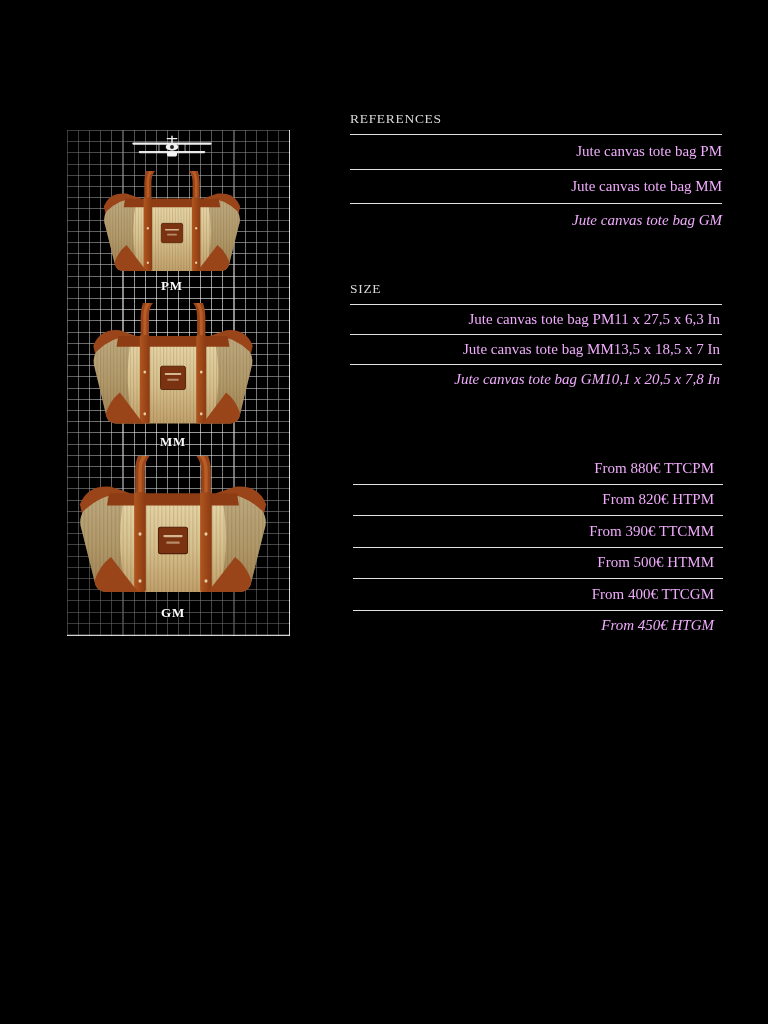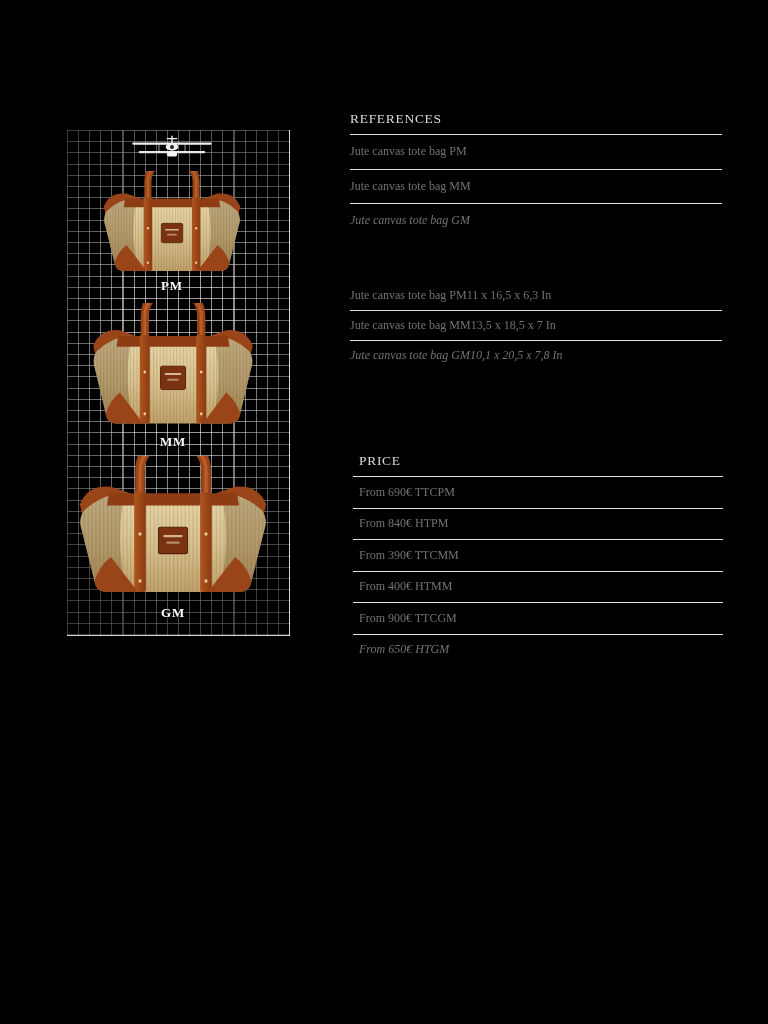--- a/index.html
+++ b/index.html
@@ -40,8 +40,8 @@
     padding-bottom:7px;border-bottom:1.6px solid #e2e2e2;
   }
   .tbl-row{
-    display:flex;justify-content:flex-start;align-items:center;
-    border-bottom:1.6px solid #e2e2e2;font-size:12px;color:#737373;
+    display:flex;justify-content:flex-end;align-items:center;
+    border-bottom:1.6px solid #e2e2e2;font-size:15px;color:#f0abfc;
   }
   .tbl-row:last-child{border-bottom:none;font-style:italic;}
   .refs{left:350px;top:111px;}

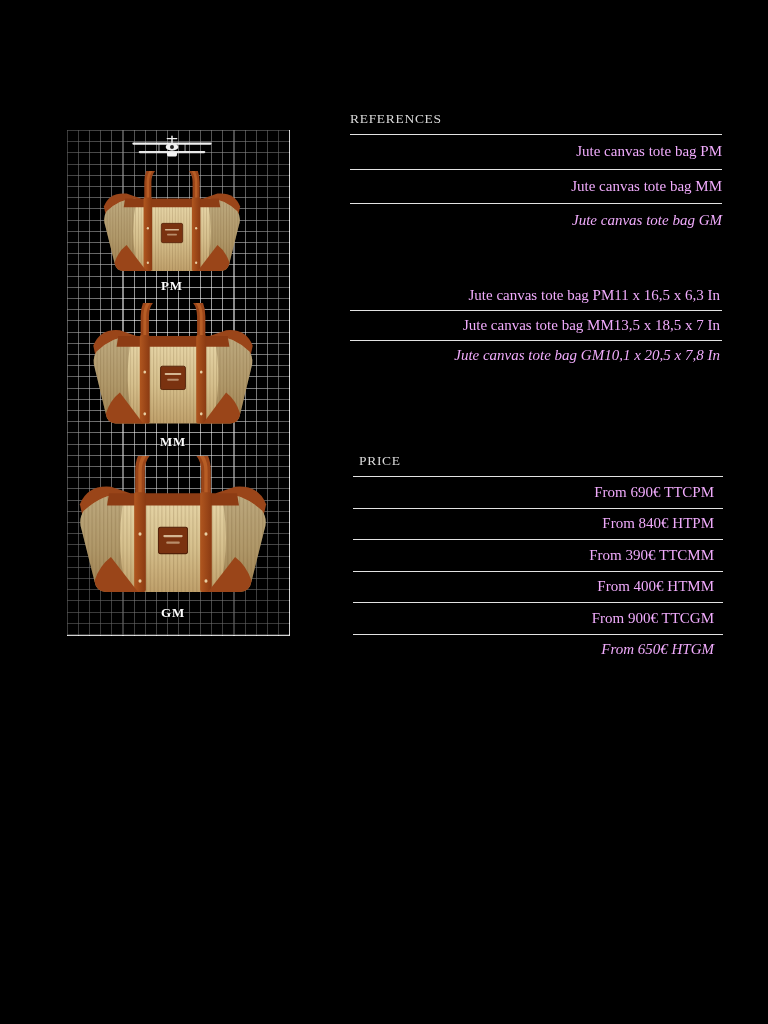--- a/index.html
+++ b/index.html
@@ -150,6 +150,7 @@
 </div>
 
 <div class="tbl sizes">
+  <div class="tbl-header">SIZE</div>
   <div class="tbl-row">
     <span class="row-label">Jute canvas tote bag PM</span>
     <span class="row-value">11 x 16,5 x 6,3 In</span>

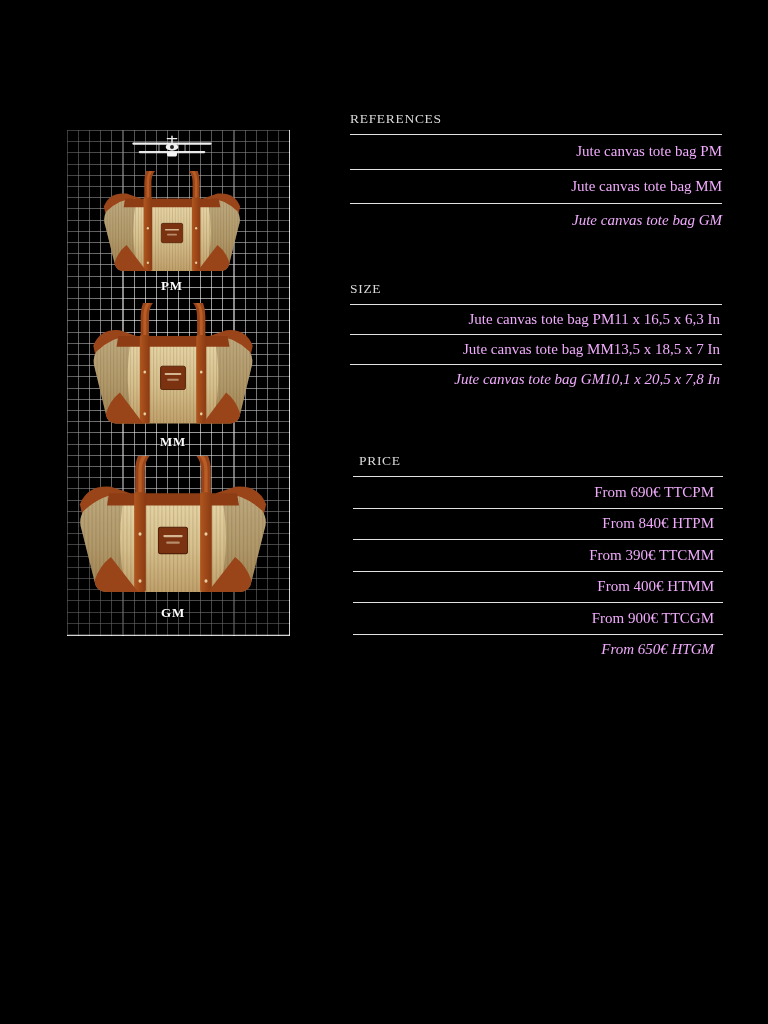--- a/index.html
+++ b/index.html
@@ -153,7 +153,7 @@
   <div class="tbl-header">SIZE</div>
   <div class="tbl-row">
     <span class="row-label">Jute canvas tote bag PM</span>
-    <span class="row-value">11 x 16,5 x 6,3 In</span>
+    <span class="row-value">11 x 27,5 x 6,3 In</span>
   </div>
   <div class="tbl-row">
     <span class="row-label">Jute canvas tote bag MM</span>

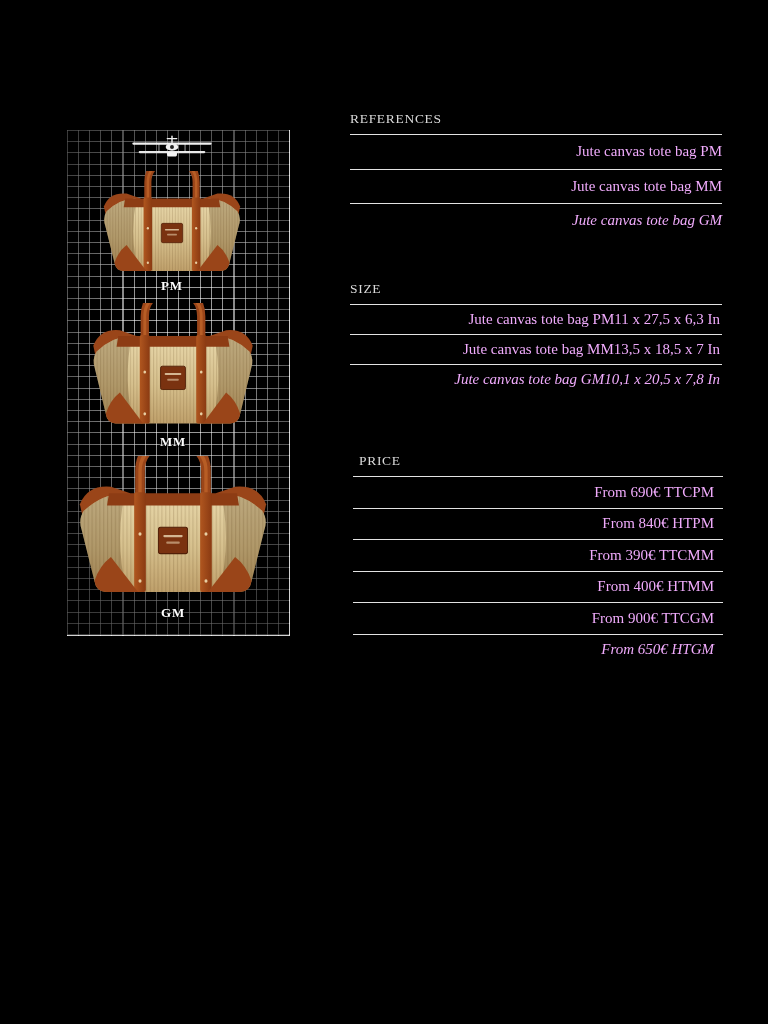--- a/index.html
+++ b/index.html
@@ -166,7 +166,6 @@
 </div>
 
 <div class="tbl price">
-  <div class="tbl-header">PRICE</div>
   <div class="tbl-row">
     <span class="row-label">From 690€ TTC</span>
     <span class="row-value">PM</span>

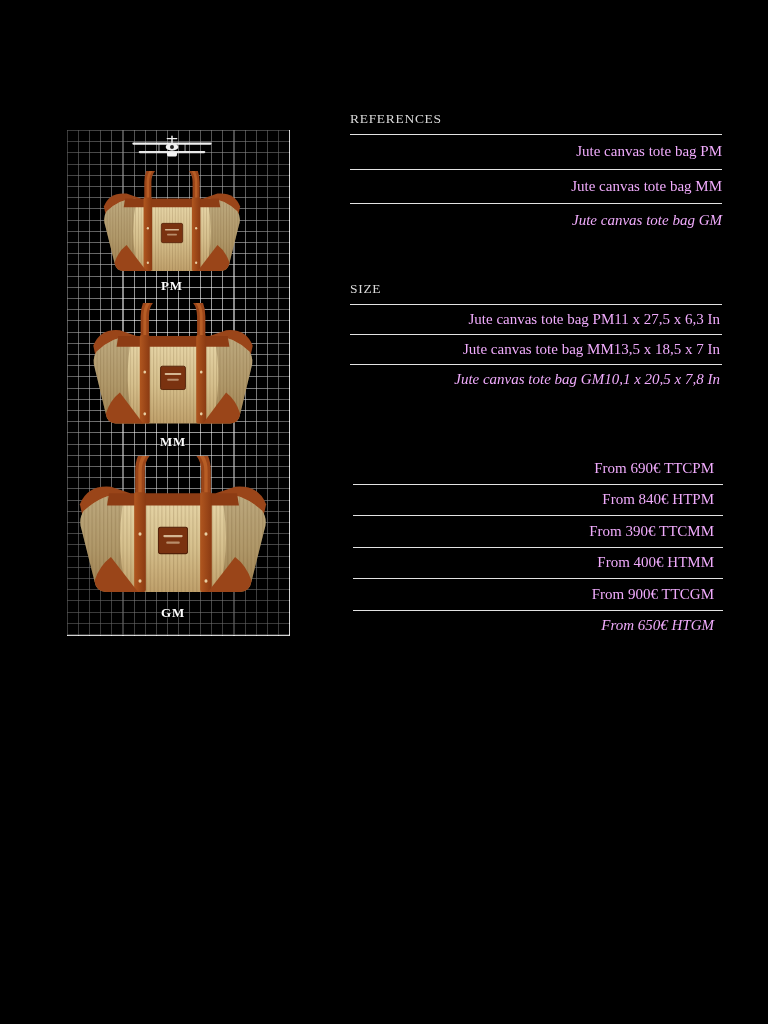--- a/index.html
+++ b/index.html
@@ -167,7 +167,7 @@
 
 <div class="tbl price">
   <div class="tbl-row">
-    <span class="row-label">From 690€ TTC</span>
+    <span class="row-label">From 880€ TTC</span>
     <span class="row-value">PM</span>
   </div>
   <div class="tbl-row">

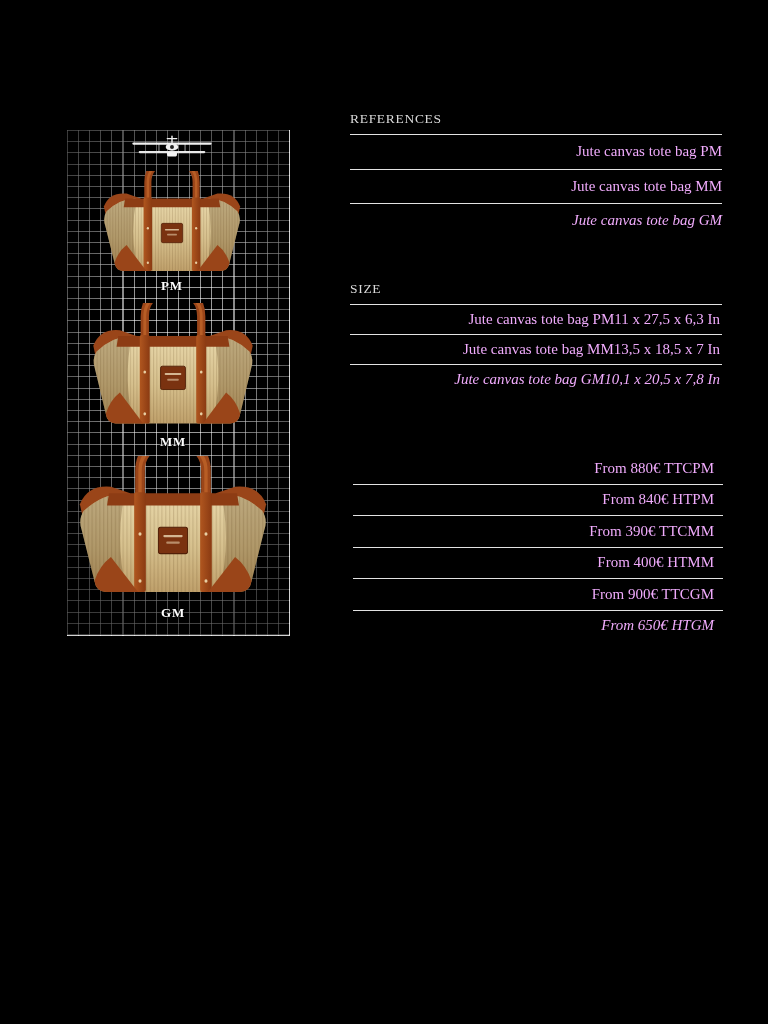--- a/index.html
+++ b/index.html
@@ -171,7 +171,7 @@
     <span class="row-value">PM</span>
   </div>
   <div class="tbl-row">
-    <span class="row-label">From 840€ HT</span>
+    <span class="row-label">From 820€ HT</span>
     <span class="row-value">PM</span>
   </div>
   <div class="tbl-row">

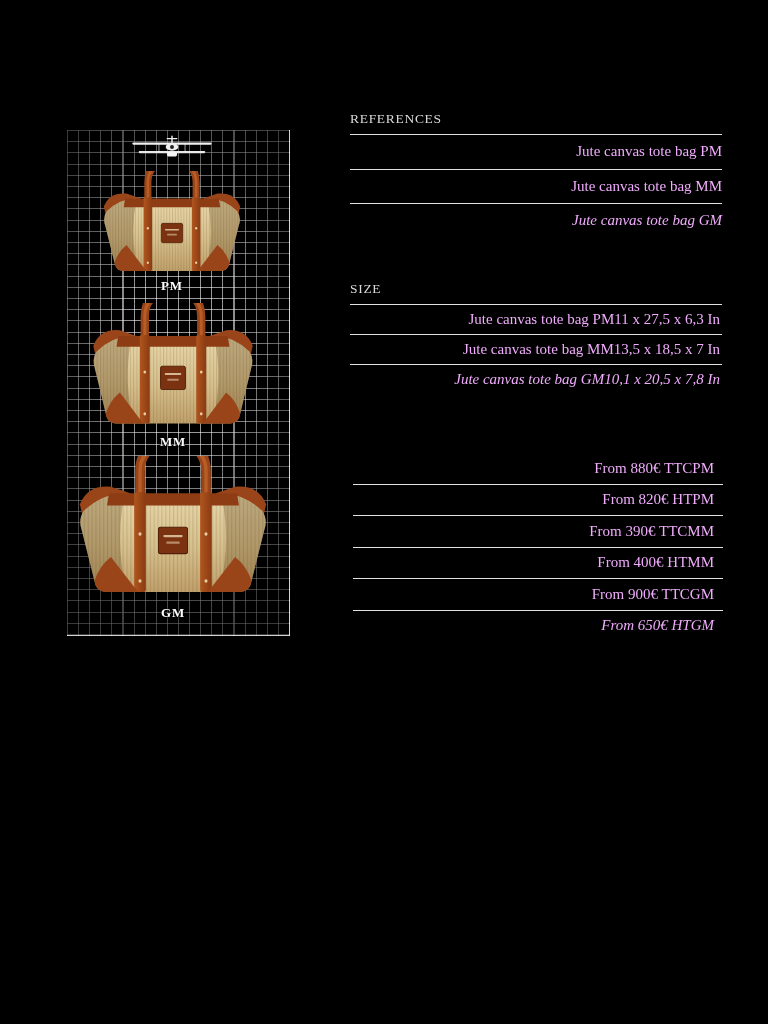--- a/index.html
+++ b/index.html
@@ -179,7 +179,7 @@
     <span class="row-value">MM</span>
   </div>
   <div class="tbl-row">
-    <span class="row-label">From 400€ HT</span>
+    <span class="row-label">From 500€ HT</span>
     <span class="row-value">MM</span>
   </div>
   <div class="tbl-row">

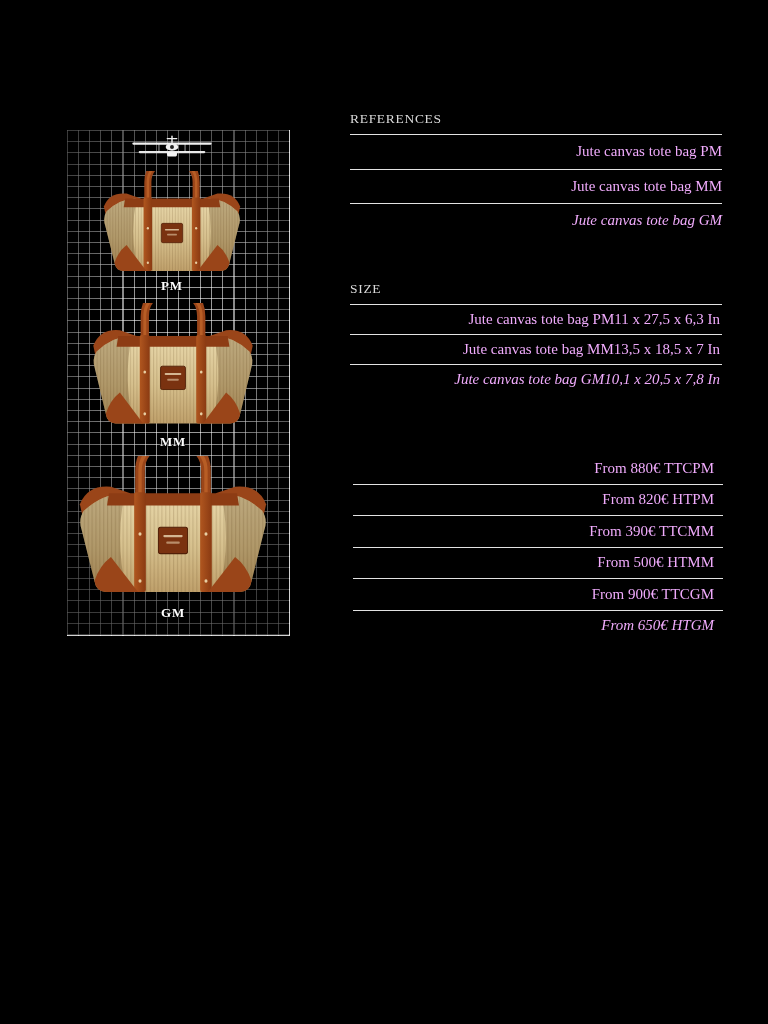--- a/index.html
+++ b/index.html
@@ -183,7 +183,7 @@
     <span class="row-value">MM</span>
   </div>
   <div class="tbl-row">
-    <span class="row-label">From 900€ TTC</span>
+    <span class="row-label">From 400€ TTC</span>
     <span class="row-value">GM</span>
   </div>
   <div class="tbl-row">

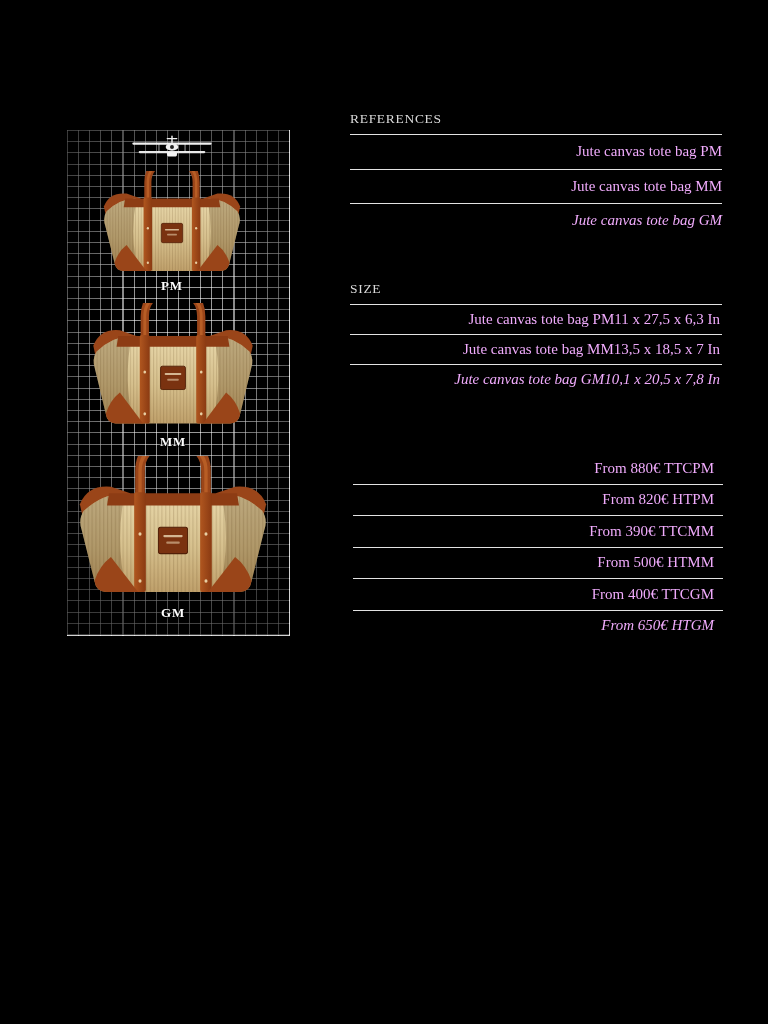--- a/index.html
+++ b/index.html
@@ -187,7 +187,7 @@
     <span class="row-value">GM</span>
   </div>
   <div class="tbl-row">
-    <span class="row-label">From 650€ HT</span>
+    <span class="row-label">From 450€ HT</span>
     <span class="row-value">GM</span>
   </div>
 </div>

